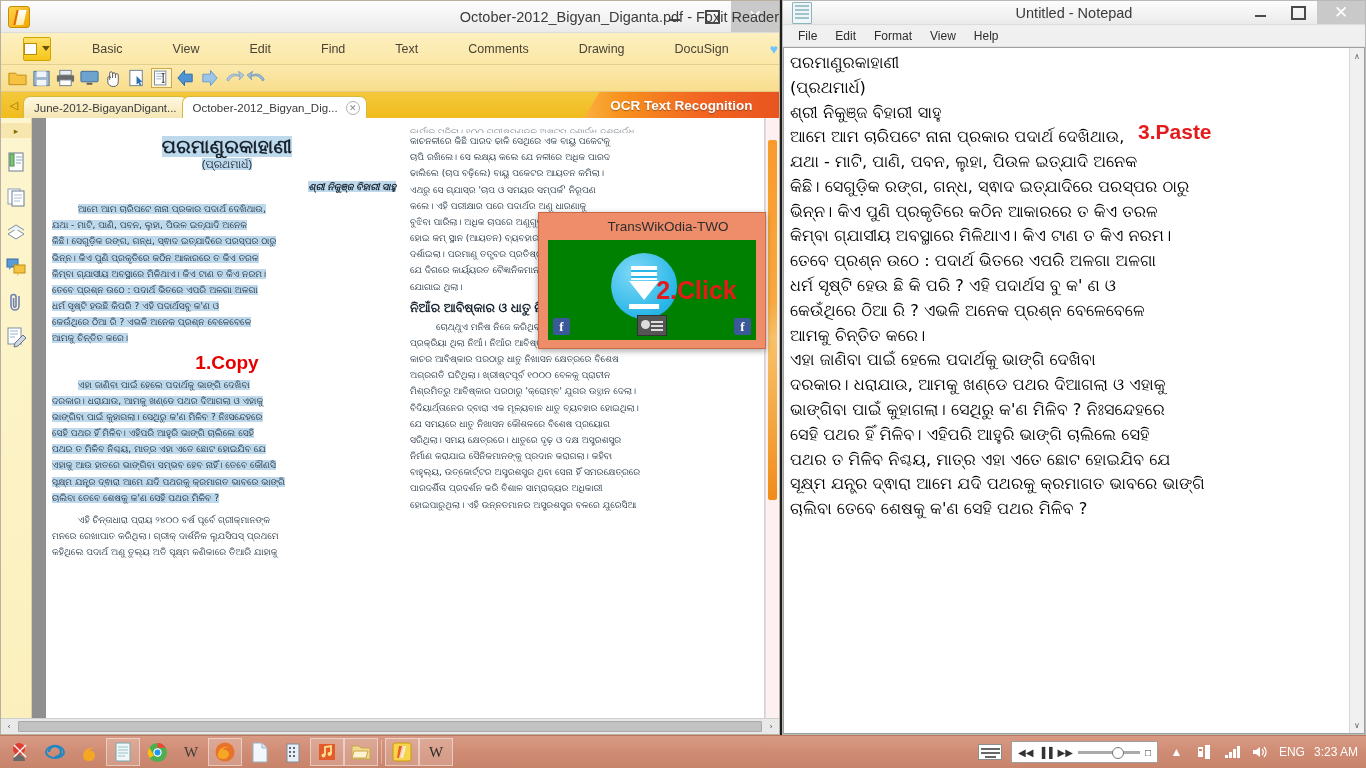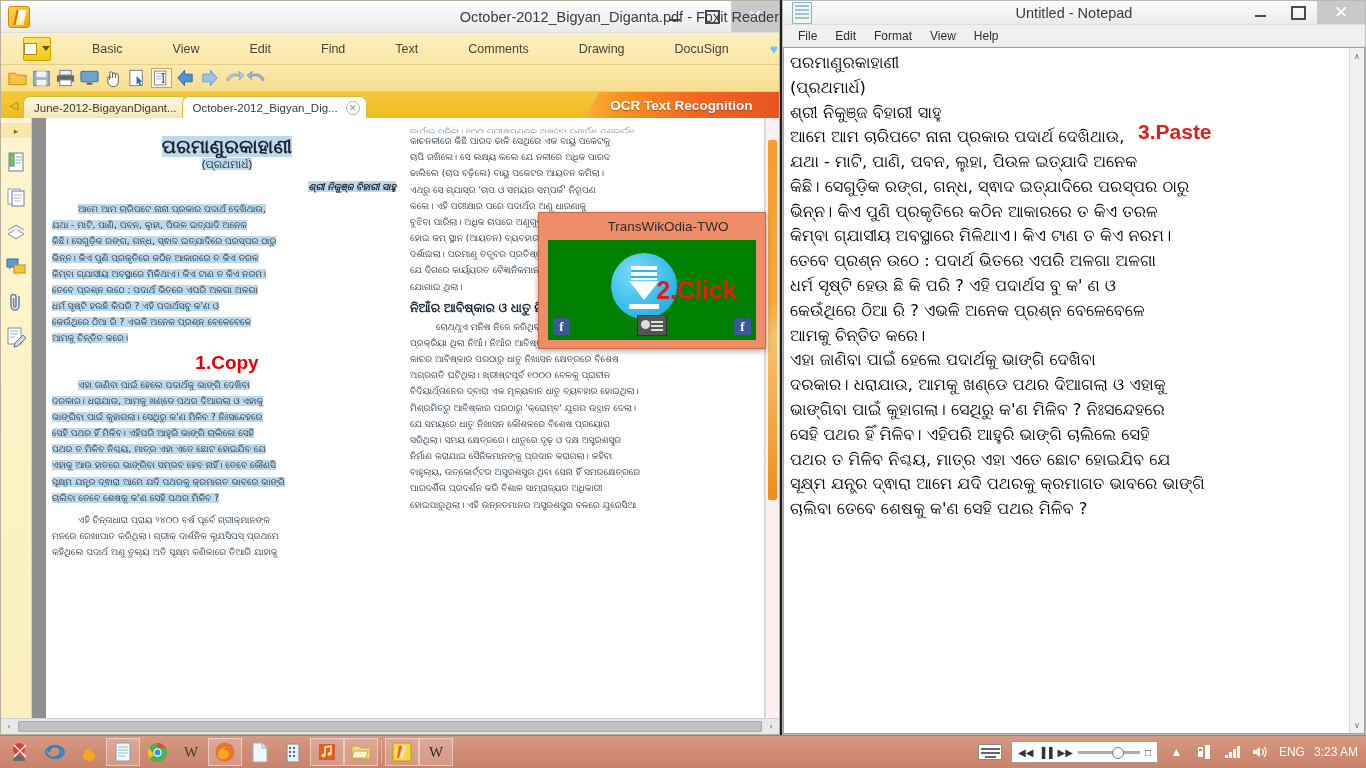--- a/index.html
+++ b/index.html
@@ -443,8 +443,8 @@
             <div class="pdf-line">ପ୍ରକ୍ରିୟା ଥିଲା ନିଆଁ। ନିଆଁର ଆବିଷ୍କାର ପରଠାରୁ ଜାତ ଏବଂ</div>
             <div class="pdf-line">କାଚର ଆବିଷ୍କାର ପରଠାରୁ ଧାତୁ ନିଖାସନ କ୍ଷେତ୍ରରେ ବିଶେଷ</div>
             <div class="pdf-line">ଅଗ୍ରଗତି ଘଟିଥିଲା। ଖ୍ରୀଷ୍ଟପୂର୍ବ ୧୦୦୦ ବେଳକୁ ପ୍ରାଚୀନ</div>
+            <div class="pdf-line">ମିଶ୍ରମିତ୍ରୁ ଆବିଷ୍କାର ପରଠାରୁ 'କ୍ରୋମ୍ବ' ଯୁଗର ଉତ୍ଥାନ ଦେଲା।</div>
             <div class="pdf-line">ବିଦିୟାର୍ଥ୍ତାନେର ଦ୍ବାରା ଏକ ମୂଳ୍ୟବାନ ଧାତୁ ବ୍ୟବହାର ହୋଇଥିଲା।</div>
-            <div class="pdf-line">ମିଶ୍ରମିତ୍ରୁ ଆବିଷ୍କାର ପରଠାରୁ 'କ୍ରୋମ୍ବ' ଯୁଗର ଉତ୍ଥାନ ଦେଲା।</div>
             <div class="pdf-line">ଯେ ସମୟରେ ଧାତୁ ନିଖାସନ କୌଶଳରେ ବିଶେଷ ପ୍ରୟୋଗ</div>
             <div class="pdf-line">ସରିଥିଲା। ସମୟ କ୍ଷେତ୍ରରେ। ଧାତୁରେ ଦୃଢ଼ ଓ ଦକ୍ଷ ଅସ୍ତ୍ରଶସ୍ତ୍ର</div>
             <div class="pdf-line">ନିର୍ମାଣ କରାଯାଇ ସୈନିକମାନଙ୍କୁ ପ୍ରଦାନ କରାଗଲା। କହିବା</div>

